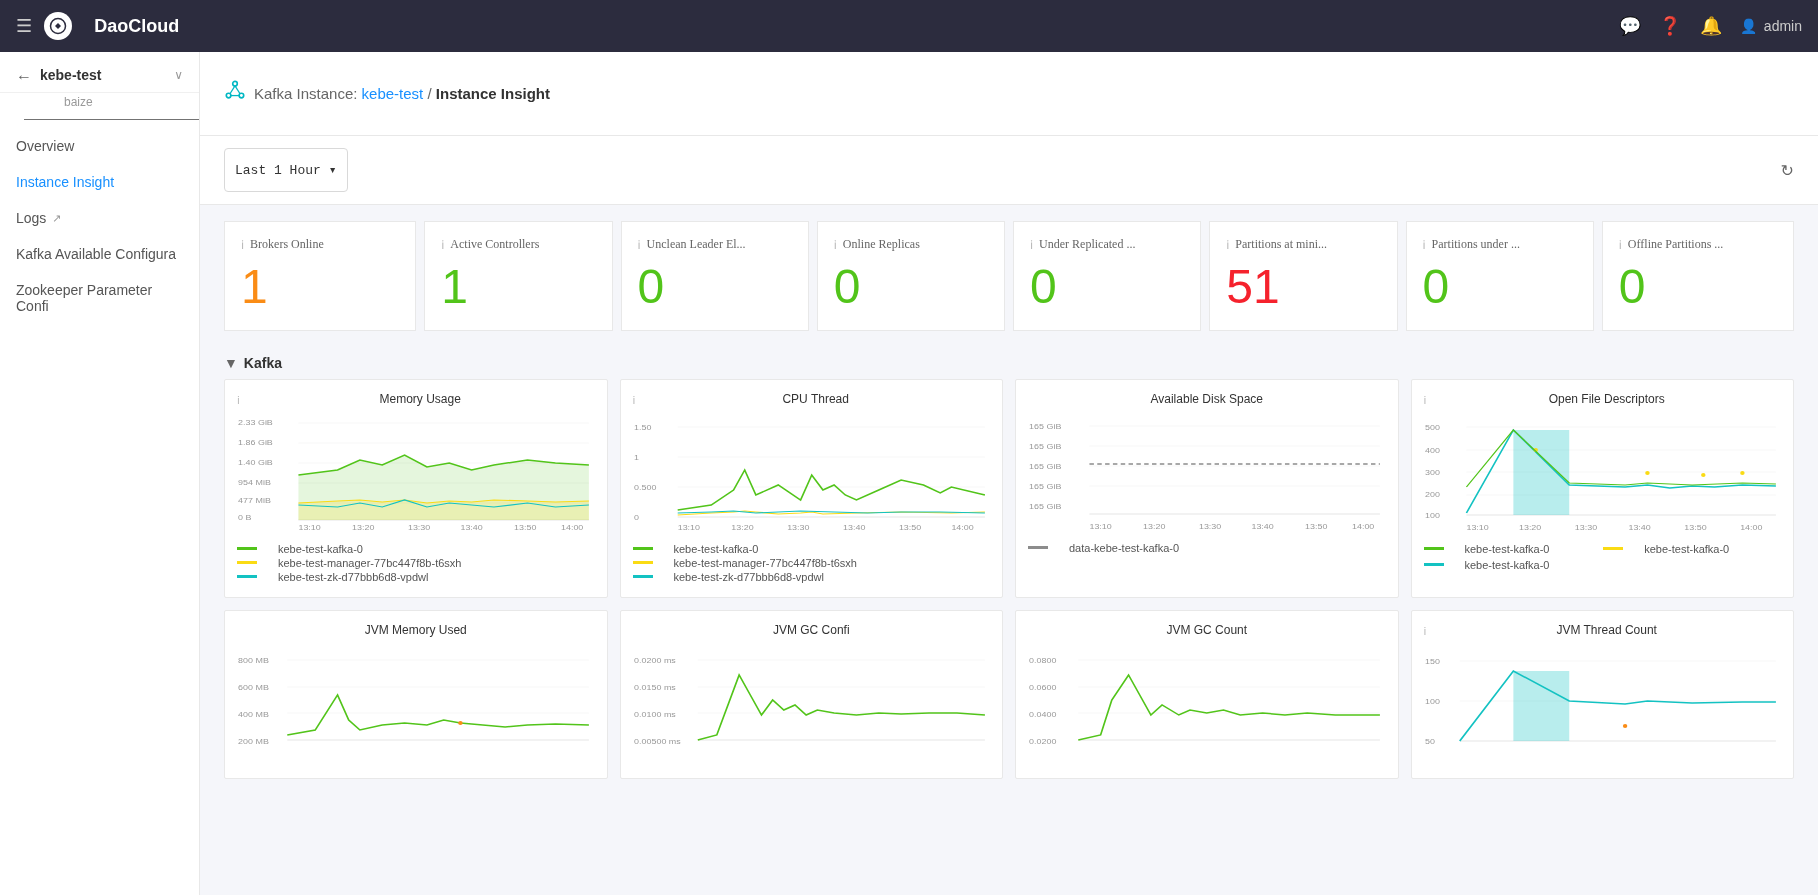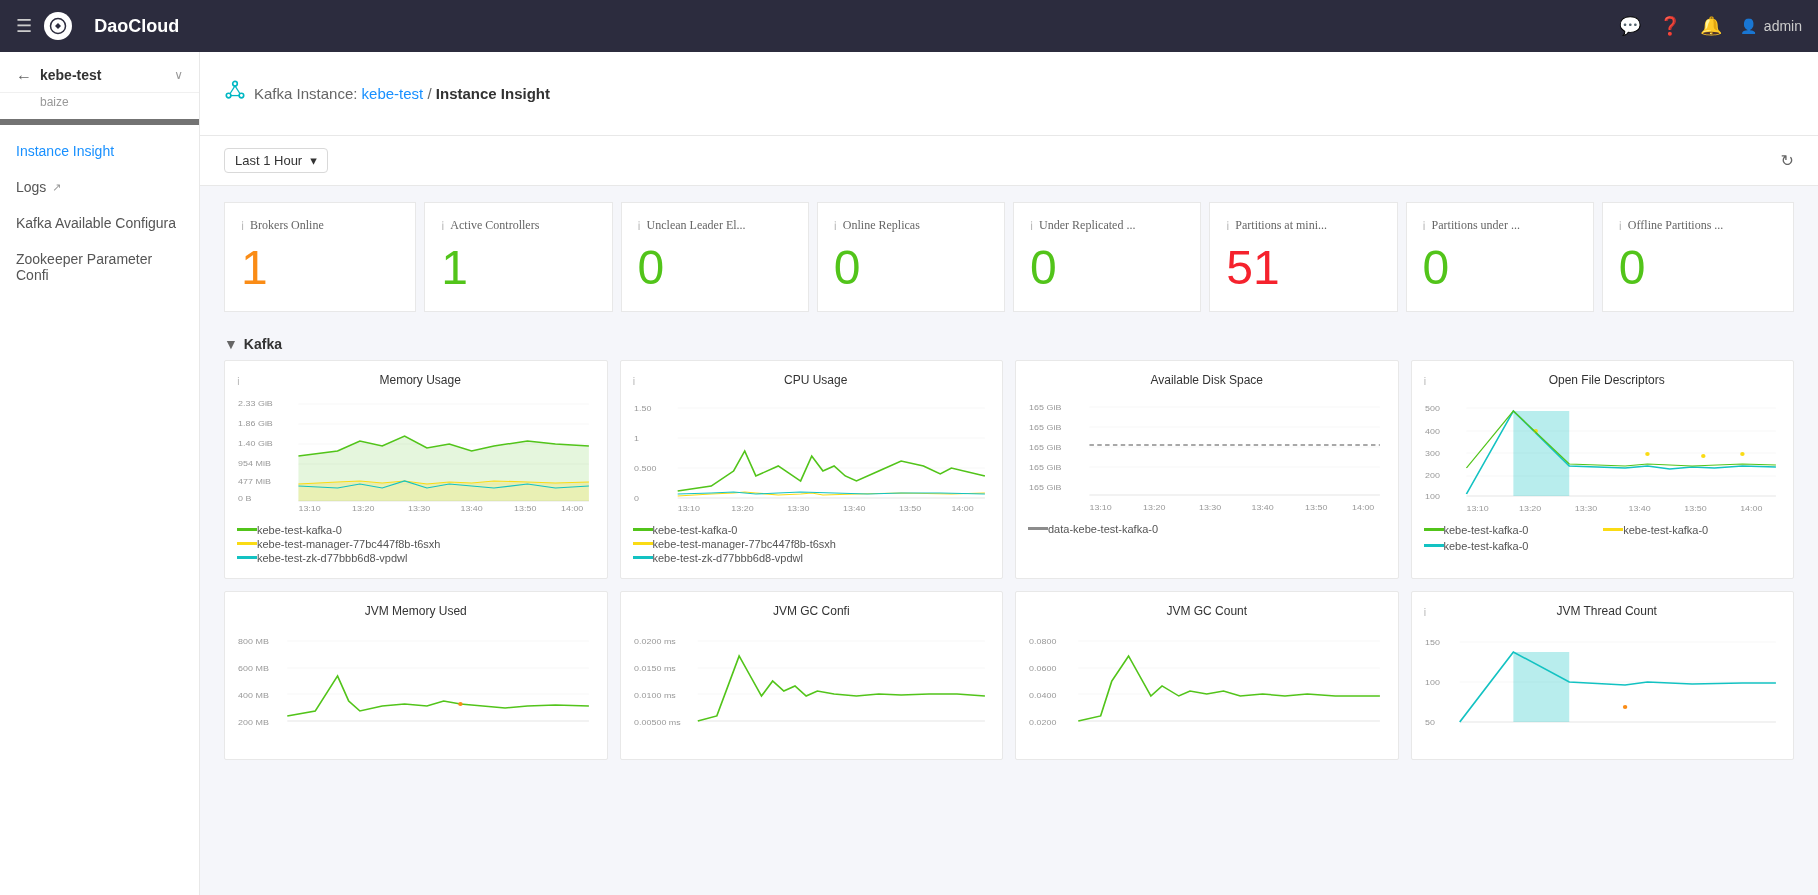--- a/index.html
+++ b/index.html
@@ -48,7 +48,7 @@
     .sidebar-instance .back-arrow { cursor: pointer; color: #666; font-size: 16px; }
     .sidebar-instance .instance-name { font-size: 14px; font-weight: 600; flex: 1; }
     .sidebar-instance .chevron { color: #999; font-size: 12px; }
-    .sidebar-sub { font-size: 12px; color: #999; padding: 2px 16px 10px 40px; border-bottom: 6px solid #737373; }
+    .sidebar-sub { font-size: 12px; color: #999; padding: 2px 16px 10px 40px; border-bottom: 1px solid #737373; margin-left: 24px; }
     .sidebar-nav { padding: 8px 0; }
     .sidebar-item {
       padding: 10px 16px;

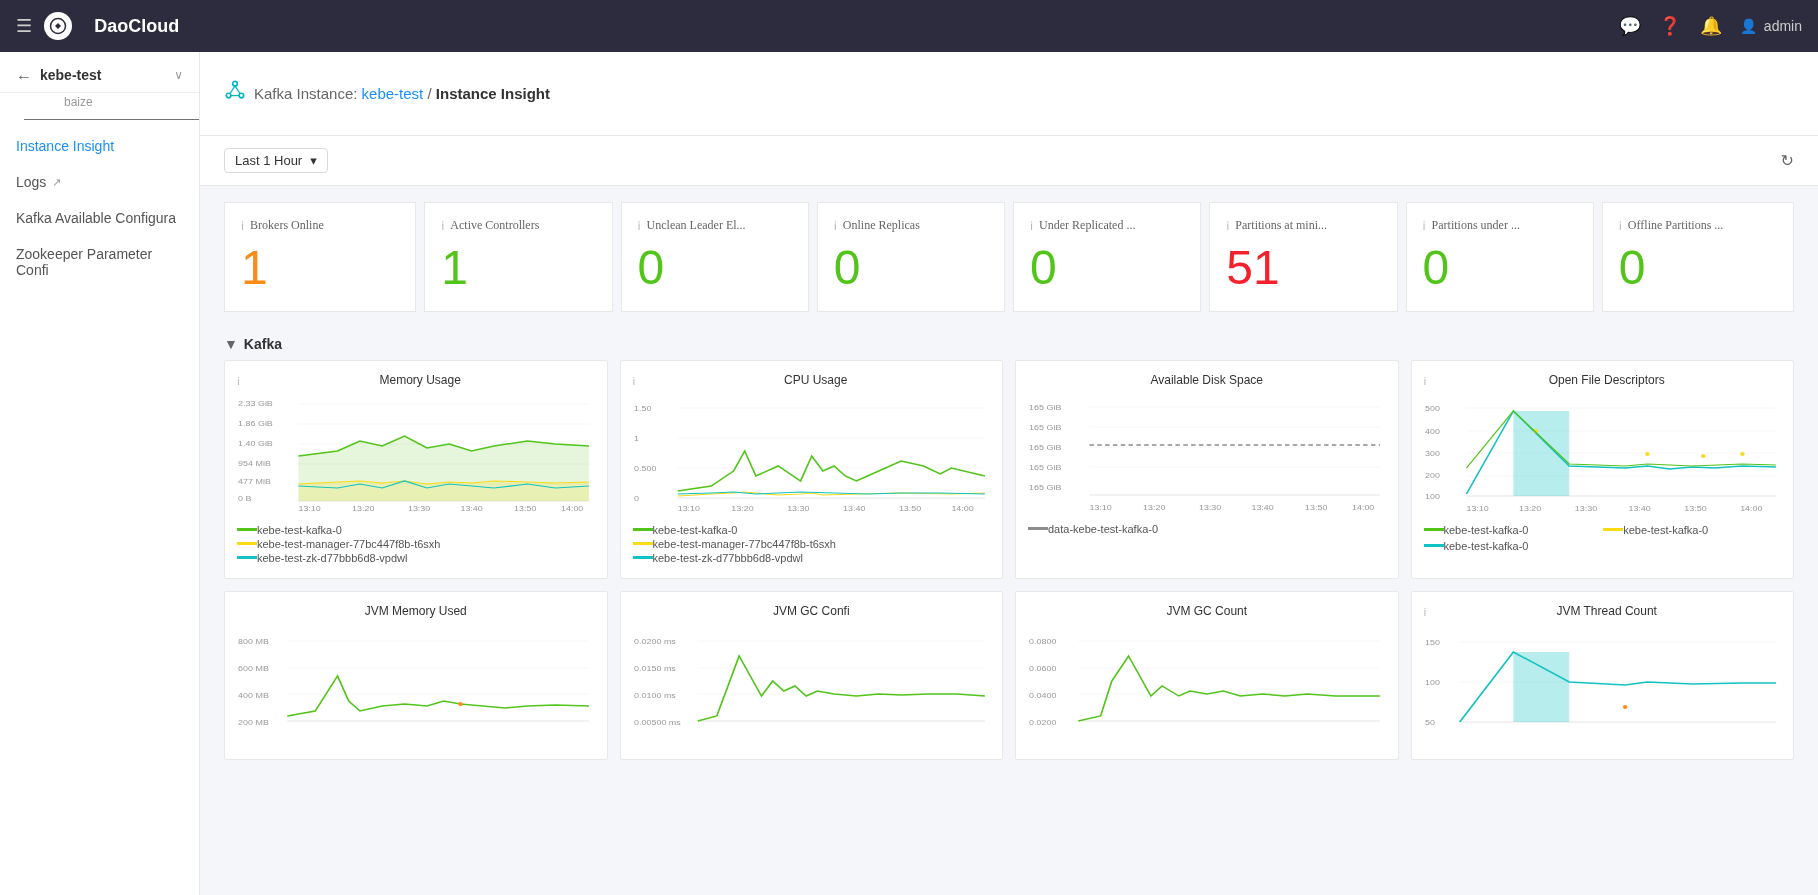--- a/index.html
+++ b/index.html
@@ -203,6 +203,9 @@
     </div>
     <div class="sidebar-sub">baize</div>
     <nav class="sidebar-nav">
+      <div class="sidebar-item">
+        <span>Overview</span>
+      </div>
       <div class="sidebar-item active">
         <span>Instance Insight</span>
       </div>

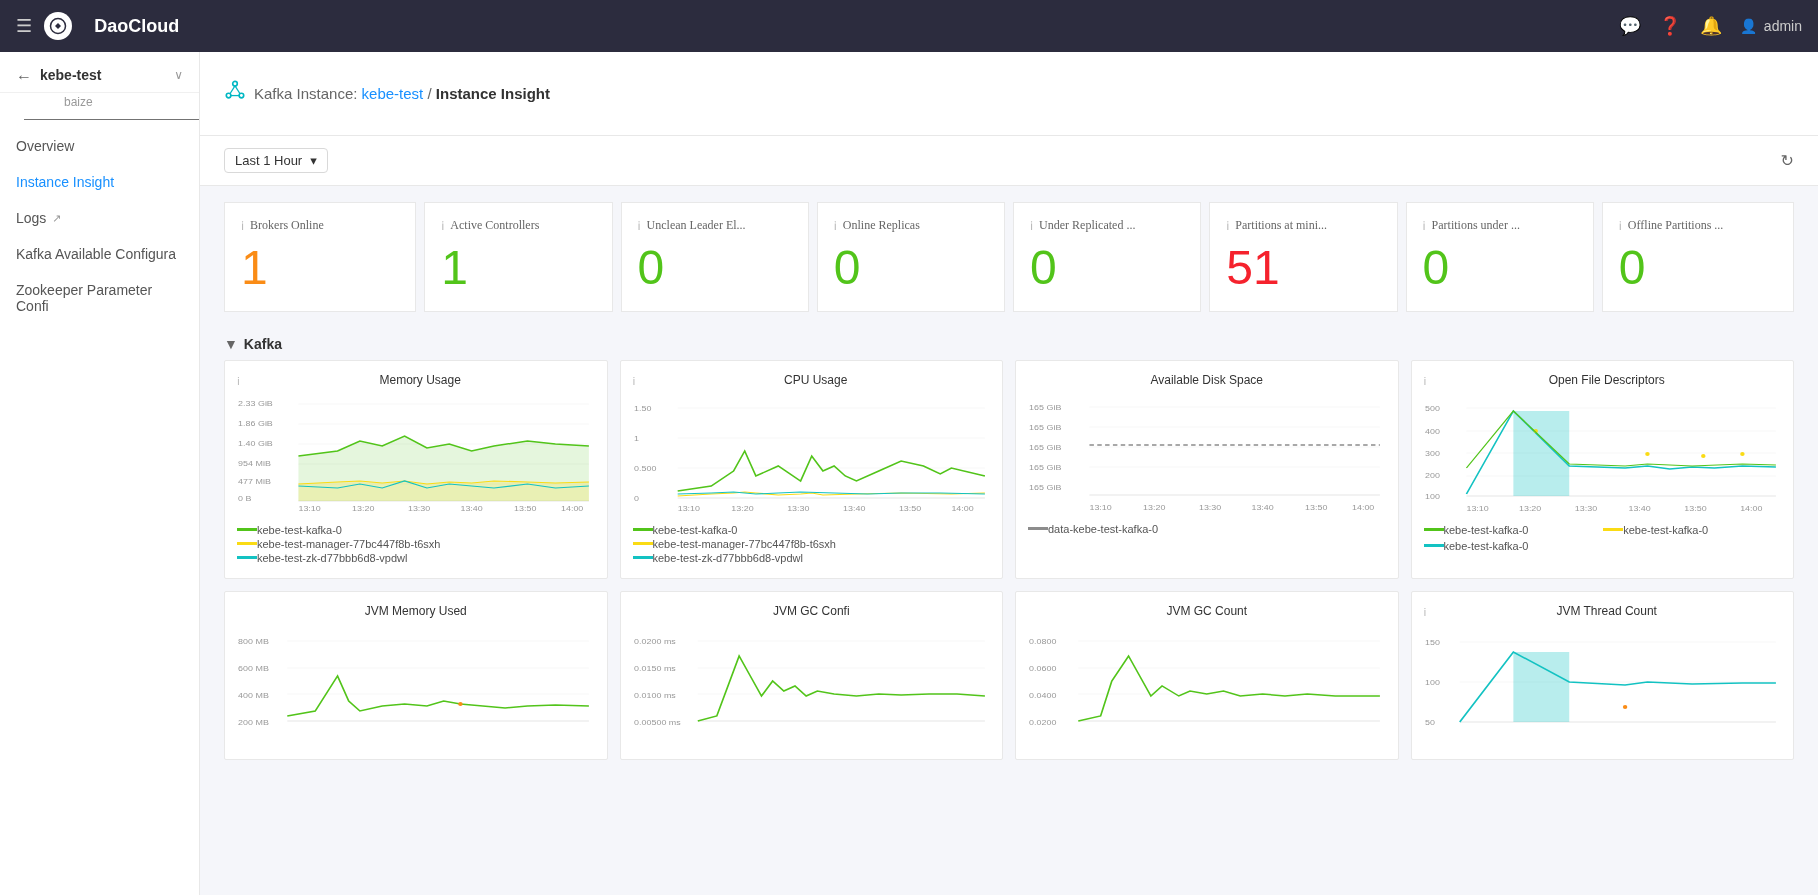--- a/index.html
+++ b/index.html
@@ -88,11 +88,12 @@
       align-items: center;
       border: 1px solid #d9d9d9;
       border-radius: 4px;
-      padding: 4px 10px;
+      padding: 13px 10px;
       font-size: 13px;
       cursor: pointer;
       background: #fff;
       gap: 8px;
+      font-family: Liberation Mono, monospace;
     }
     .refresh-btn { cursor: pointer; color: #666; font-size: 16px; }
 

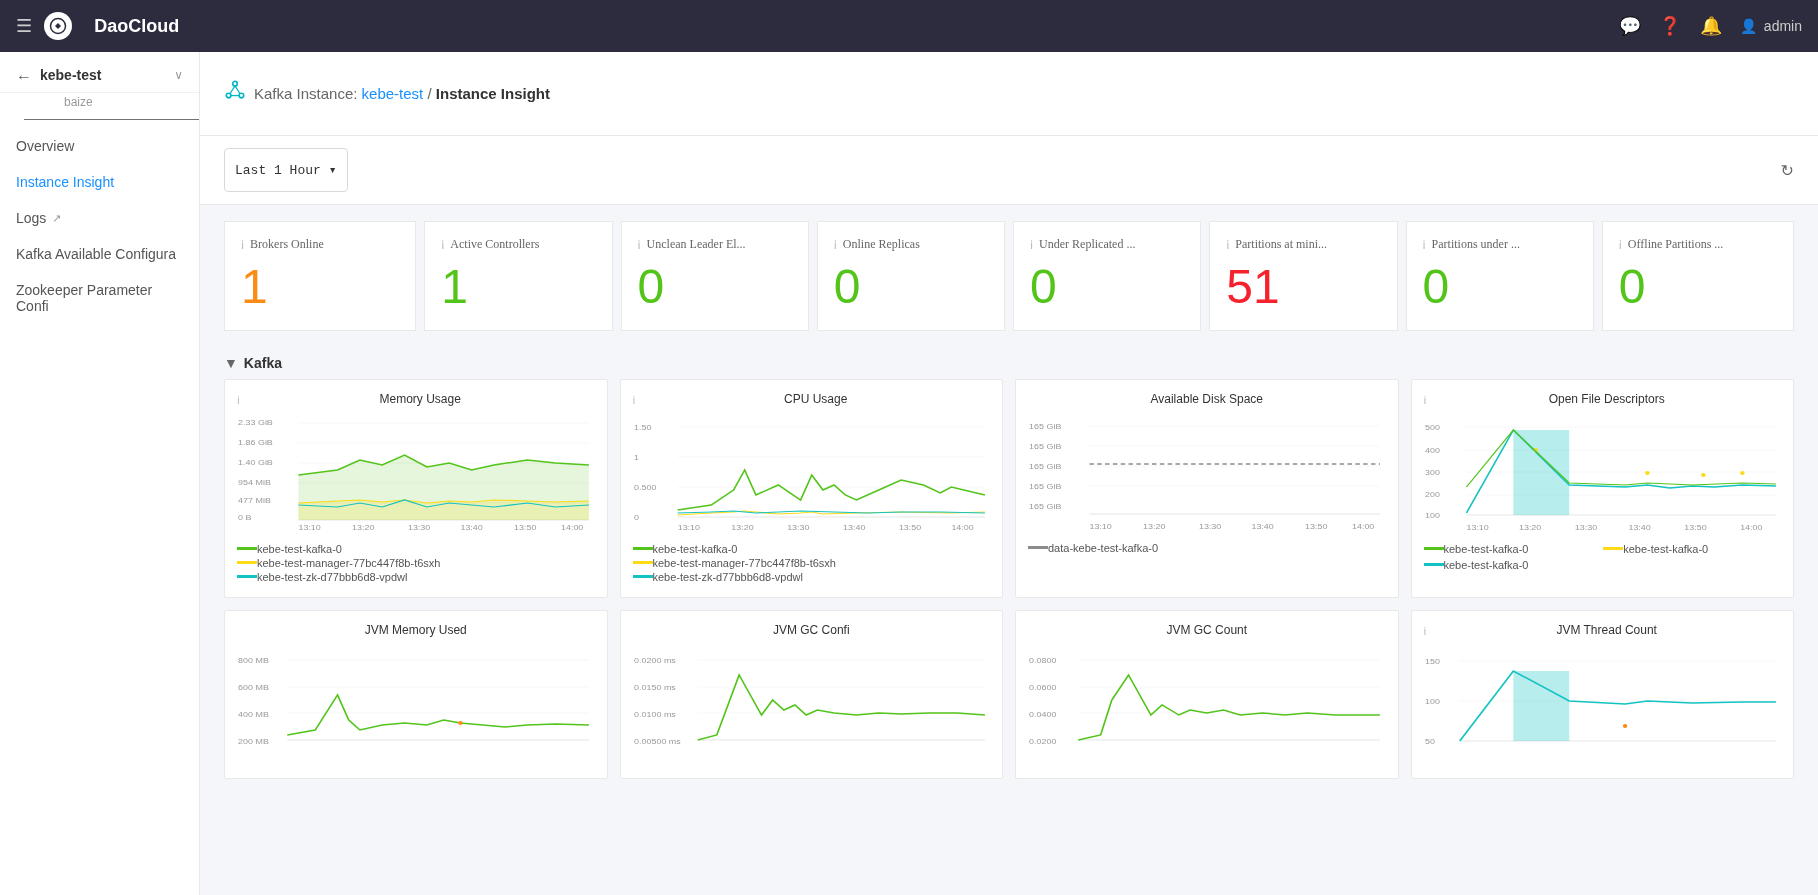--- a/index.html
+++ b/index.html
@@ -384,7 +384,7 @@
       <div class="chart-card">
         <div class="chart-title-row">
           <span class="chart-info-icon">ℹ</span>
-          <span class="chart-title">CPU Usage</span>
+          <span class="chart-title">CPU Thread</span>
         </div>
         <div class="chart-area">
           <svg class="chart-svg" viewBox="0 0 320 120" preserveAspectRatio="none">

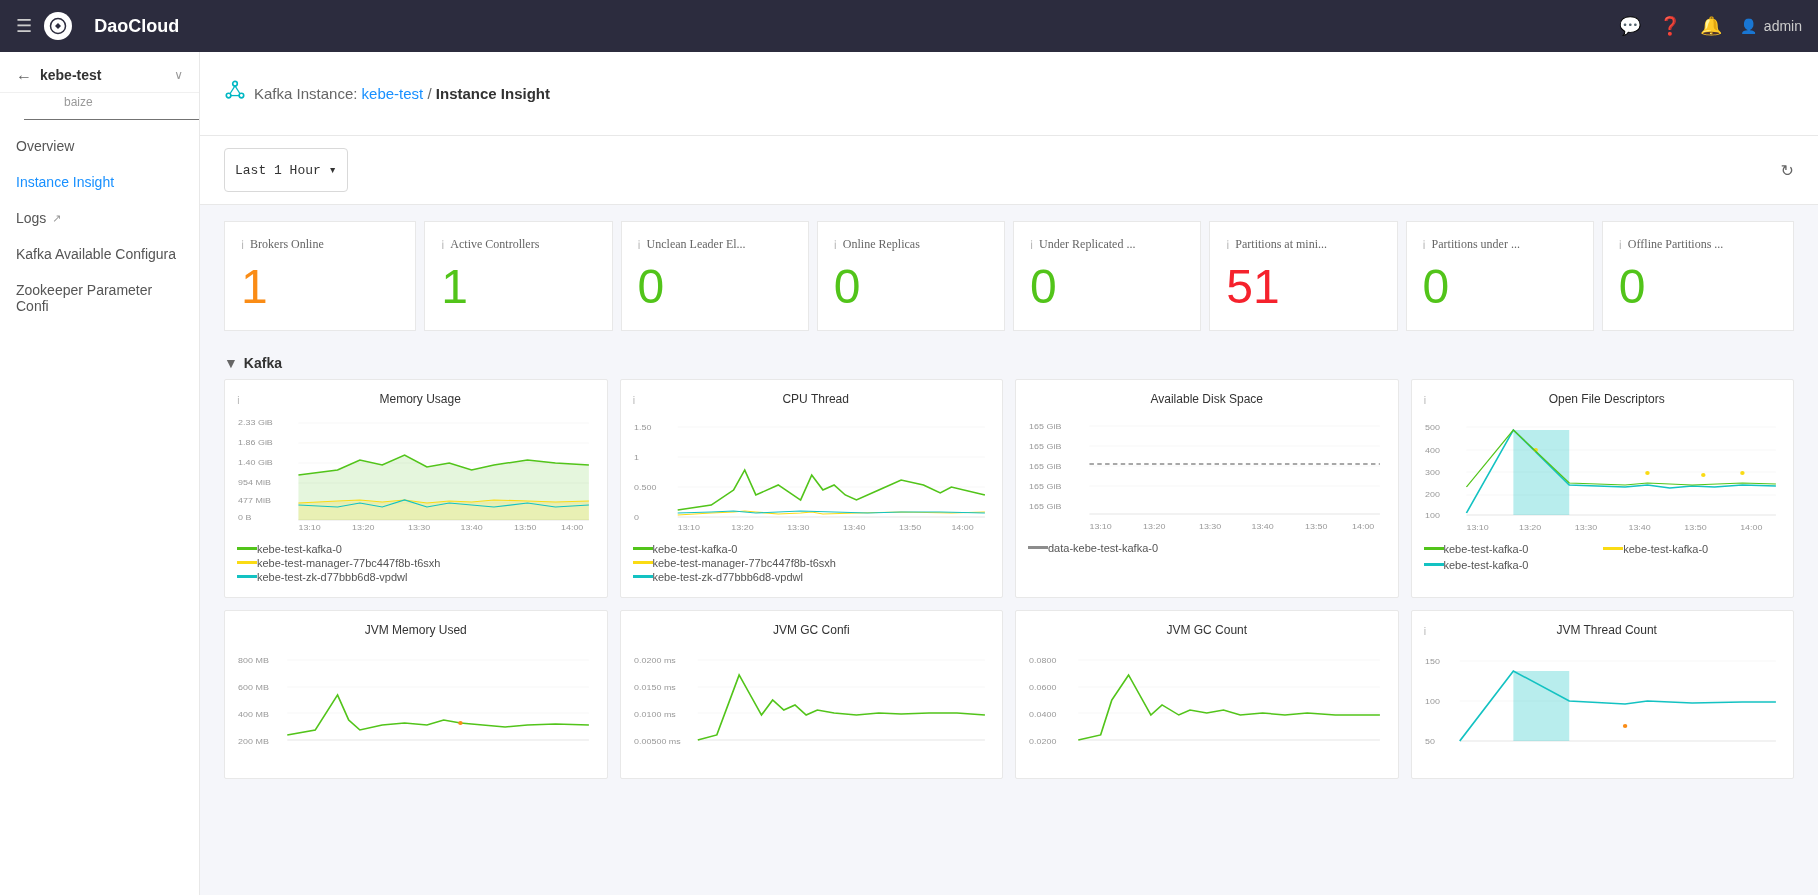--- a/index.html
+++ b/index.html
@@ -156,7 +156,7 @@
     .chart-title { font-size: 12px; font-weight: 500; text-align: center; flex: 1; color: #333; }
     .chart-area { width: 100%; height: 120px; position: relative; }
     .chart-legend { margin-top: 8px; font-size: 11px; color: #555; }
-    .legend-item { display: flex; align-items: center; gap: 0; margin-bottom: 2px; }
+    .legend-item { display: flex; align-items: center; gap: 21px; margin-bottom: 2px; }
     .legend-color { width: 20px; height: 3px; flex-shrink: 0; }
     .legend-color.green { background: #52c41a; }
     .legend-color.yellow { background: #fadb14; }

